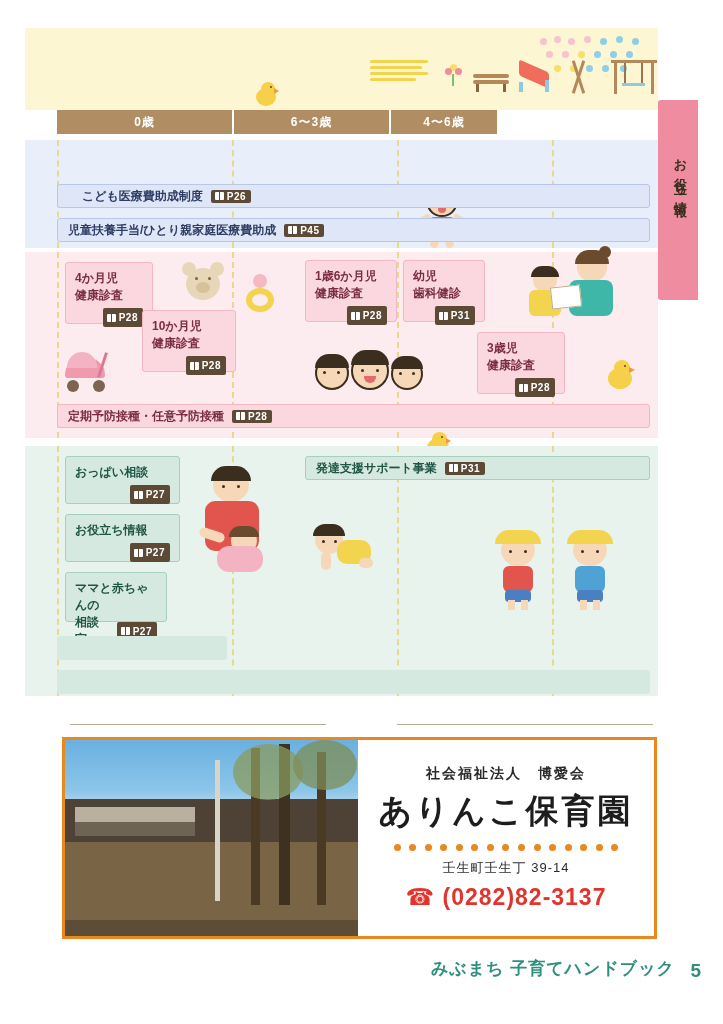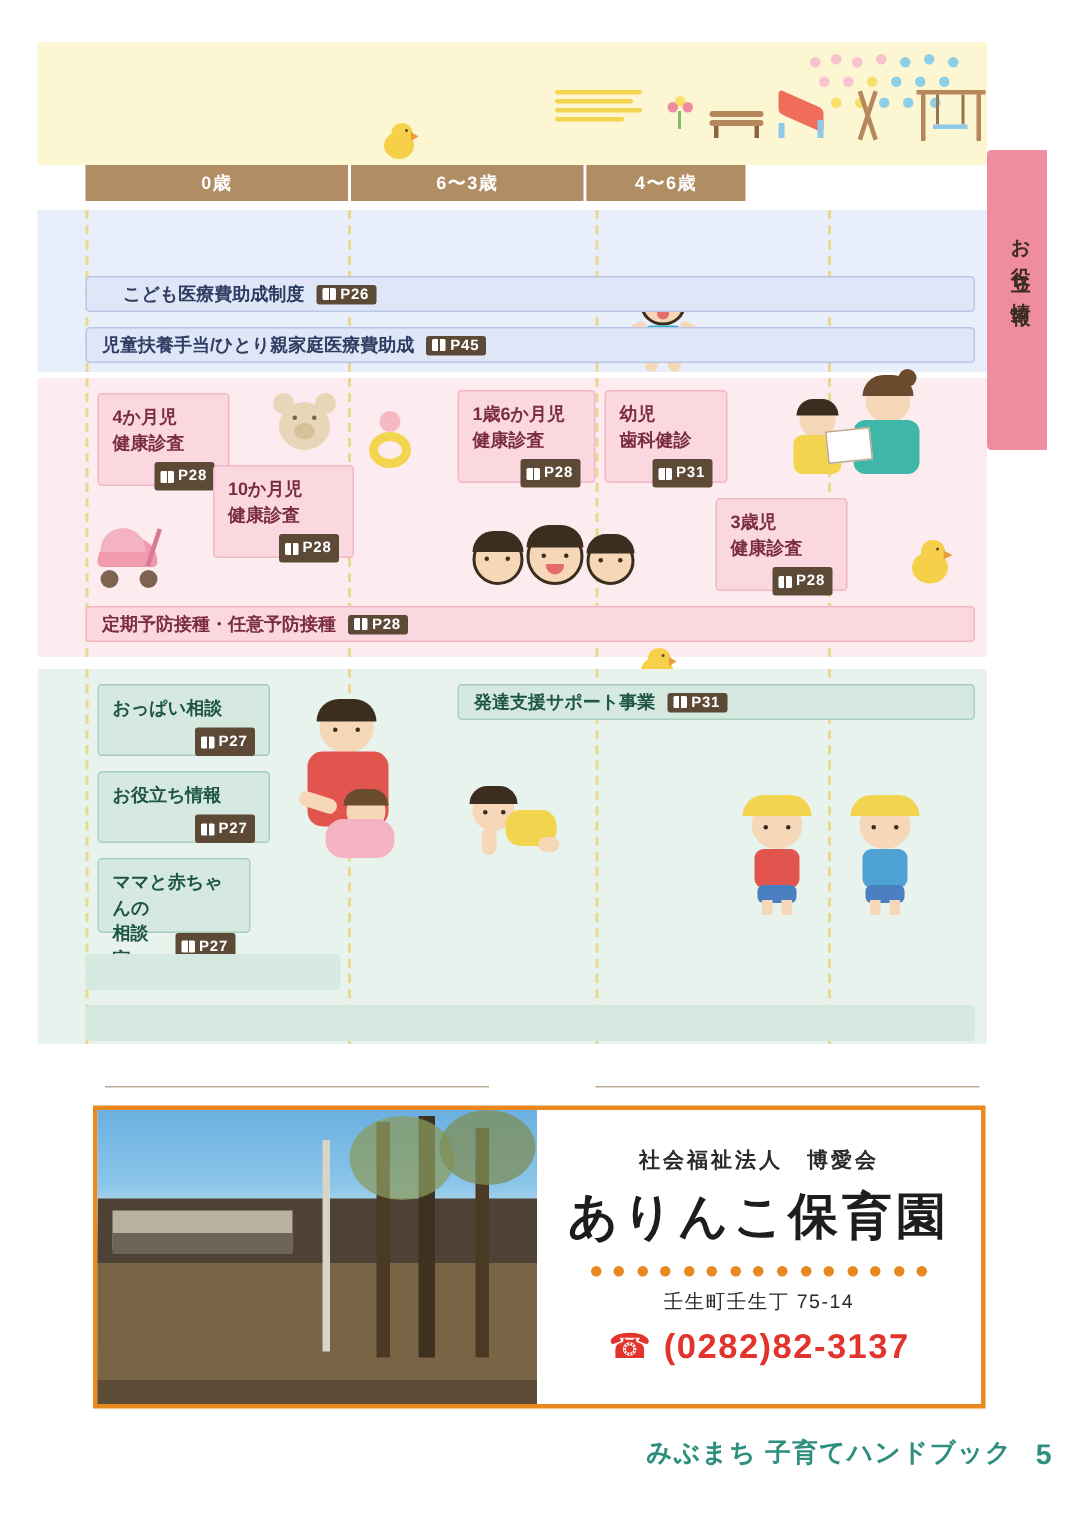--- a/index.html
+++ b/index.html
@@ -500,7 +500,7 @@
           <span></span>
           <span></span>
       </div>
-      <div class="ad-addr">壬生町壬生丁 75-14</div>
+      <div class="ad-addr">壬生町壬生丁 39-14</div>
       <div class="ad-tel">
         <span>☎</span>
         <span>(0282)82-3137</span>

